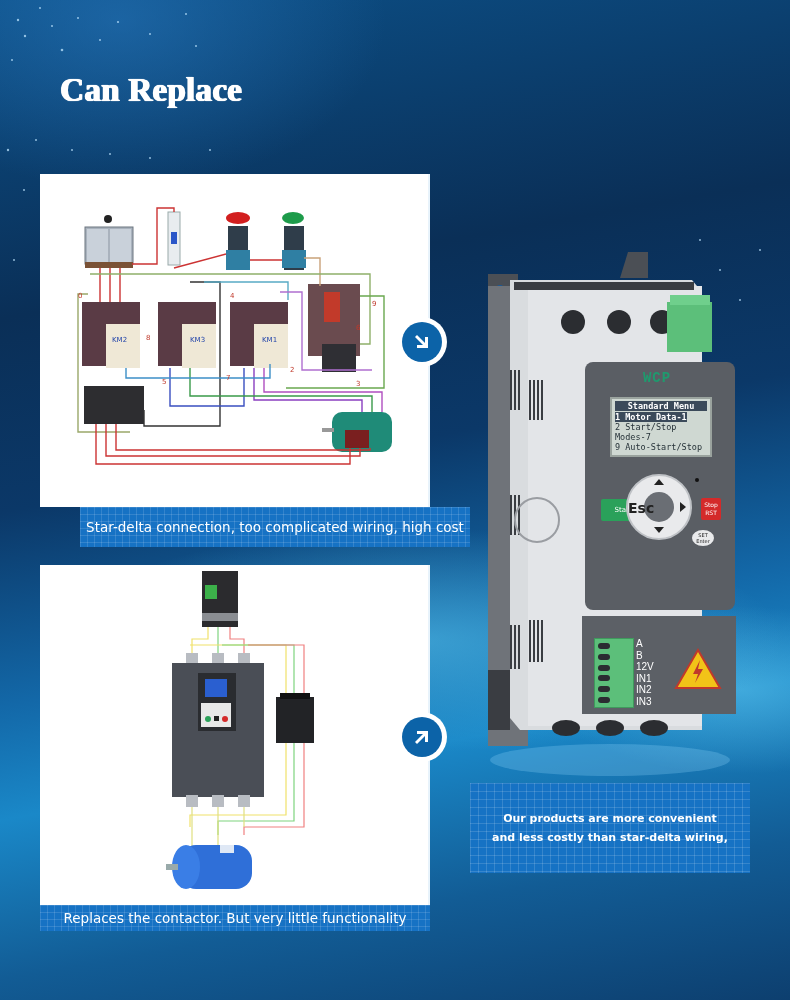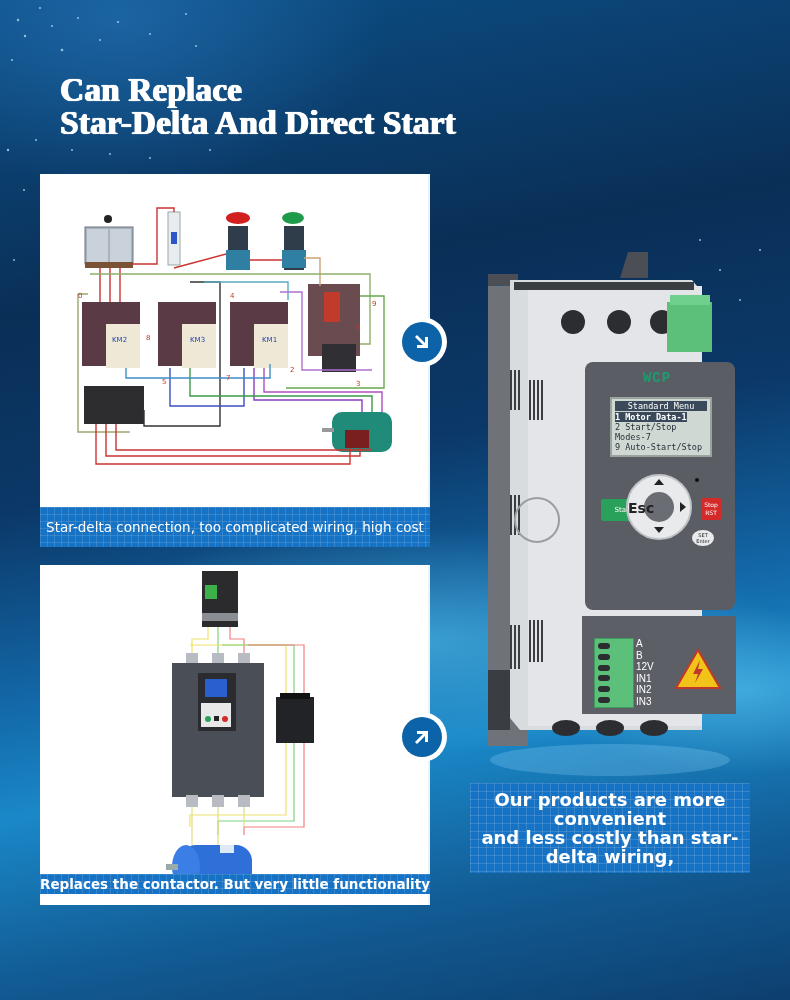--- a/index.html
+++ b/index.html
@@ -99,7 +99,6 @@
 
 <div class="title">
   <div>Can Replace</div>
-  <div>Star-Delta And Direct Start</div>
 </div>
 
 <div class="panel panel1">

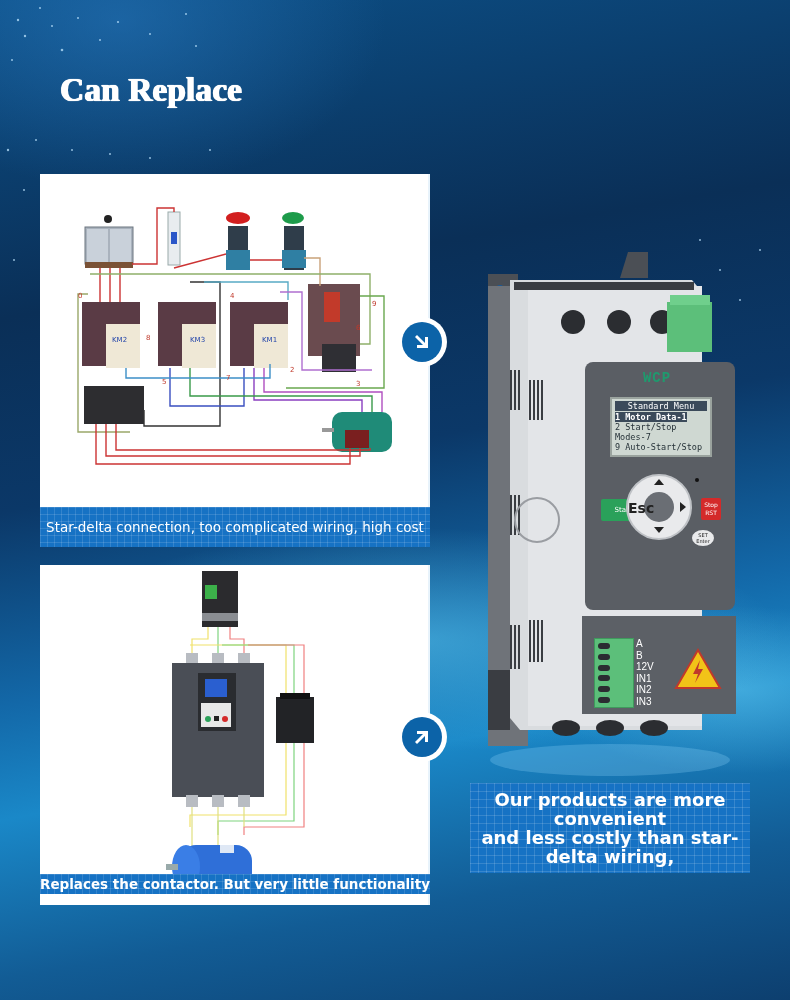--- a/index.html
+++ b/index.html
@@ -314,7 +314,7 @@
 
   
   <div style="position:absolute;left:140px;top:157px;width:102px;height:60px;background:#cfd8d2;border:2px solid #9aa39e;padding:2px 3px;">
-    <div class="lcd-line" style="background:#3b4a5a;color:#fff;text-align:center;font-weight:normal;margin-bottom:1px;">Standard Menu</div>
+    <div class="lcd-line" style="background:#3b4a5a;color:#fff;text-align:center;font-weight:bold;margin-bottom:1px;">Standard Menu</div>
     <div class="lcd-line" style="background:#3b4a5a;color:#fff;width:78%;font-weight:bold;">1 Motor Data-1</div>
     <div class="lcd-line" style="color:#263238;">2 Start/Stop Modes-7</div>
     <div class="lcd-line" style="color:#263238;">9 Auto-Start/Stop</div>

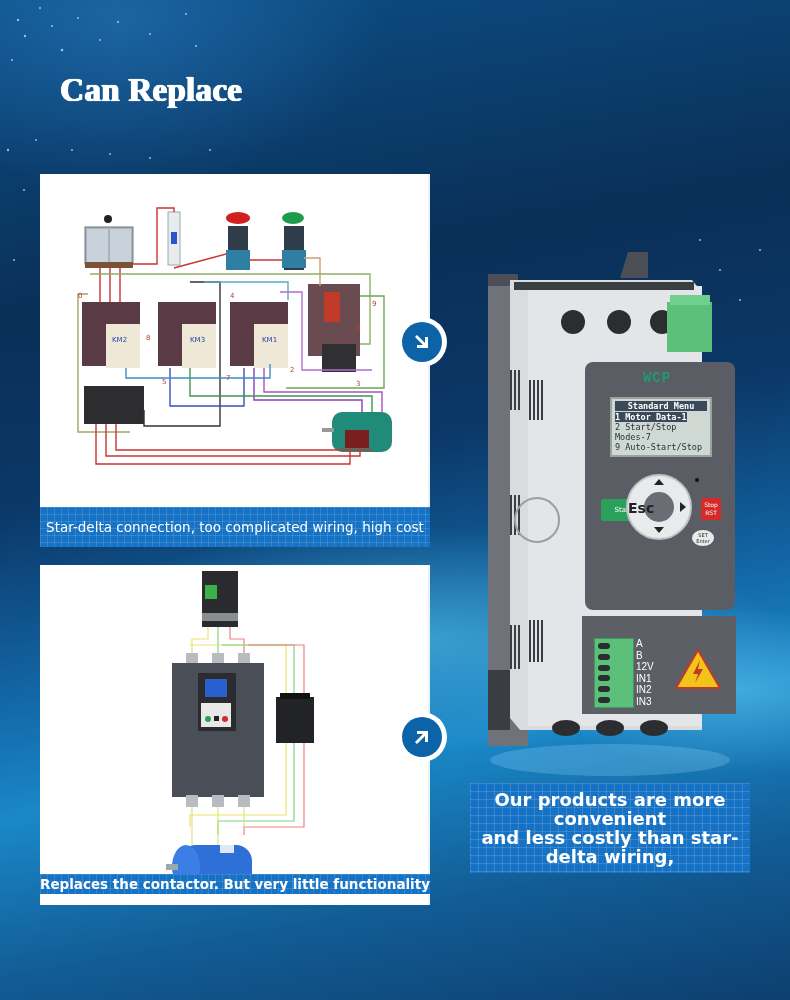--- a/index.html
+++ b/index.html
@@ -37,7 +37,7 @@
     background-size: 7px 7px;
     color: #ffffff; font-size: 13.5px; display: flex; align-items: center; justify-content: center;
   }
-  .cap1 { top: 507px; height: 40px; }
+  .cap1 { top: 507px; height: 40px; margin-left: 40px; }
   .cap2 { top: 874px; height: 20px; font-weight: bold; }
 
   .arrow-badge {

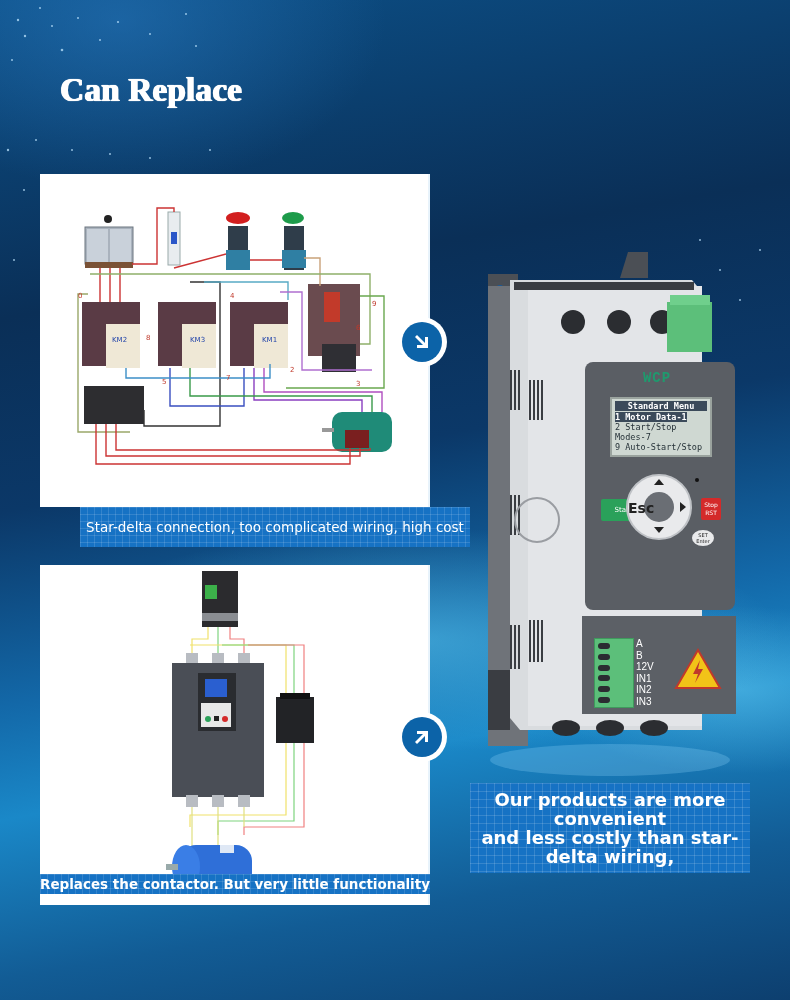--- a/index.html
+++ b/index.html
@@ -60,7 +60,7 @@
       linear-gradient(rgba(255,255,255,0.14) 1px, transparent 1px),
       linear-gradient(90deg, rgba(255,255,255,0.14) 1px, transparent 1px);
     background-size: 8px 8px;
-    color: #ffffff; font-size: 18px; font-weight: bold; line-height: 19px;
+    color: #ffffff; font-size: 11px; font-weight: bold; line-height: 19px;
     text-align: center; display: flex; flex-direction: column; justify-content: center;
   }
   .lcd-line { font-family: "DejaVu Sans Mono", monospace; font-size: 8.5px; }

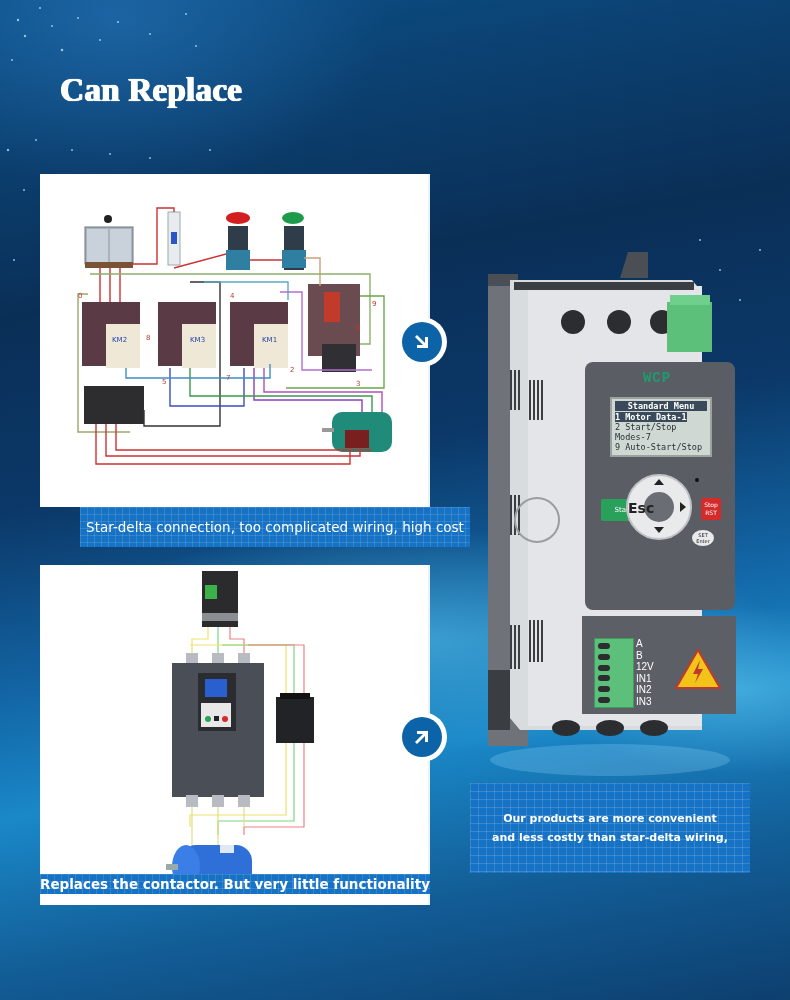--- a/index.html
+++ b/index.html
@@ -38,7 +38,7 @@
     color: #ffffff; font-size: 13.5px; display: flex; align-items: center; justify-content: center;
   }
   .cap1 { top: 507px; height: 40px; margin-left: 40px; }
-  .cap2 { top: 874px; height: 20px; font-weight: bold; }
+  .cap2 { top: 905px; height: 26px; }
 
   .arrow-badge {
     position: absolute; width: 50px; height: 50px; border-radius: 50%;

